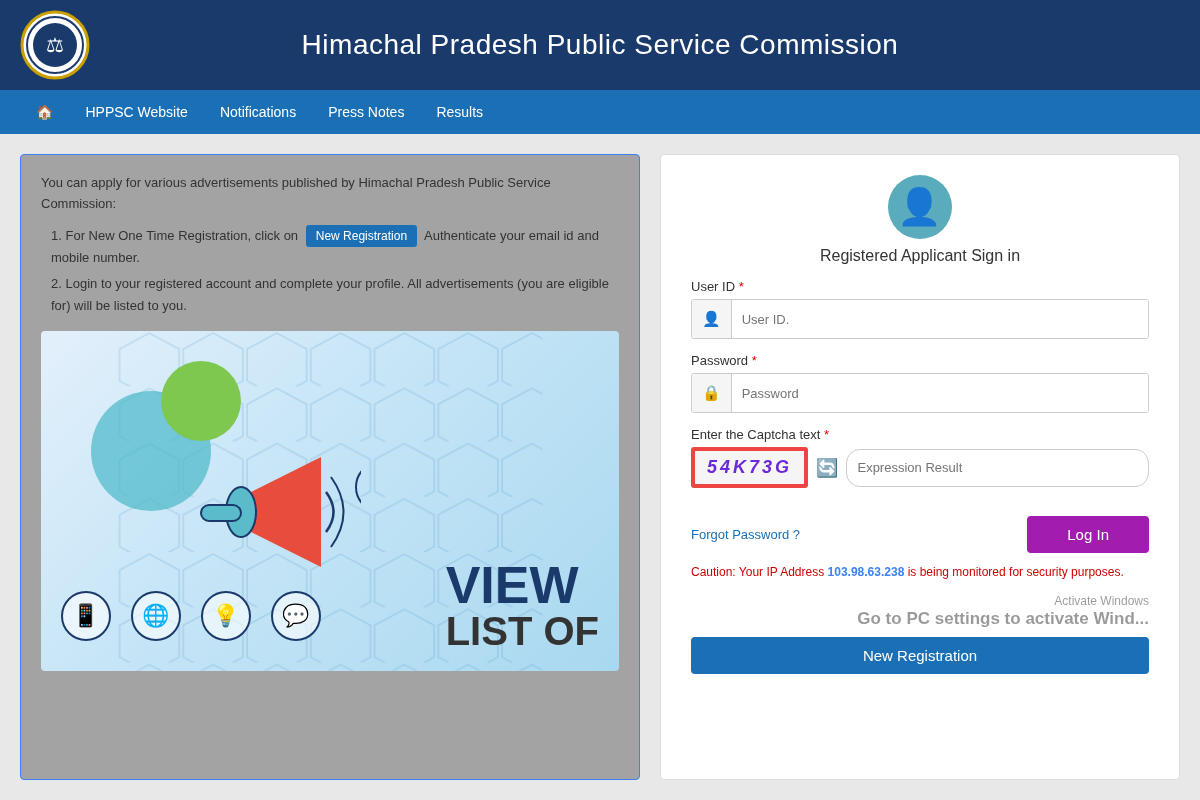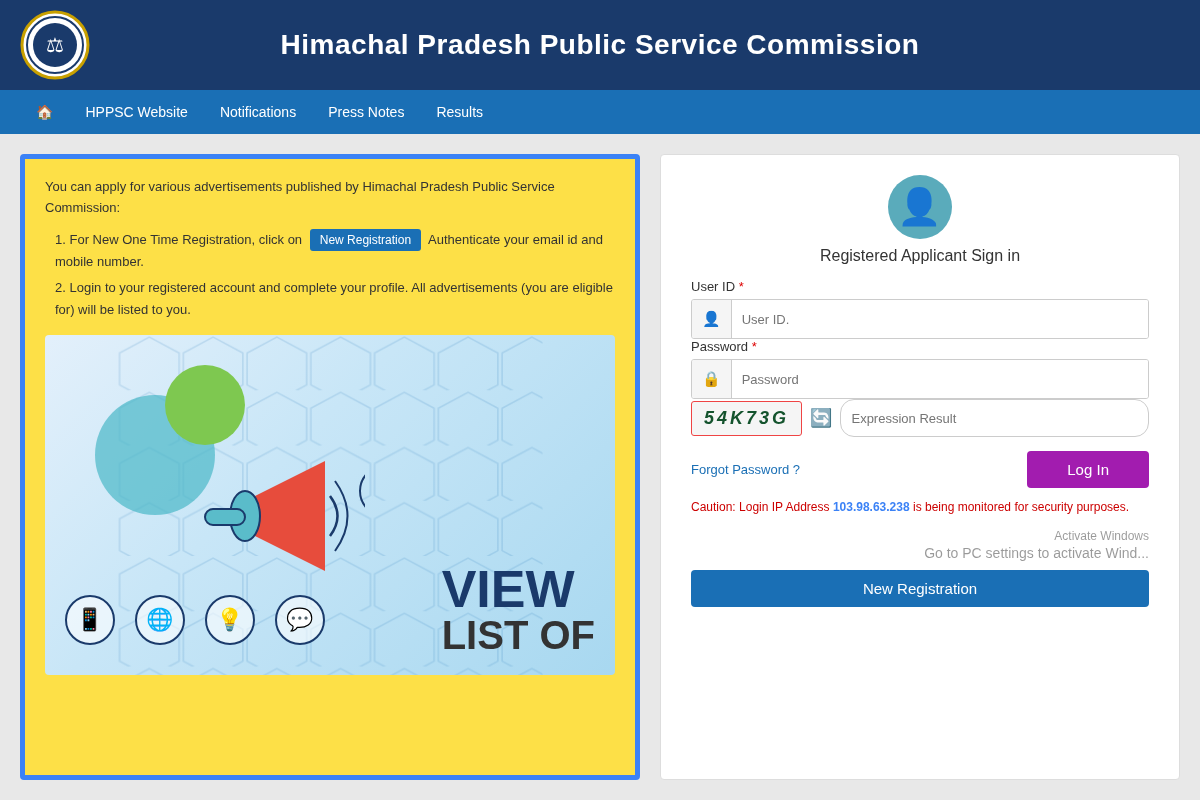--- a/index.html
+++ b/index.html
@@ -24,7 +24,7 @@
     .header-title {
       color: #ffffff;
       font-size: 28px;
-      font-weight: bold;
+      font-weight: normal;
       text-align: left;
       letter-spacing: 0.5px;
     }

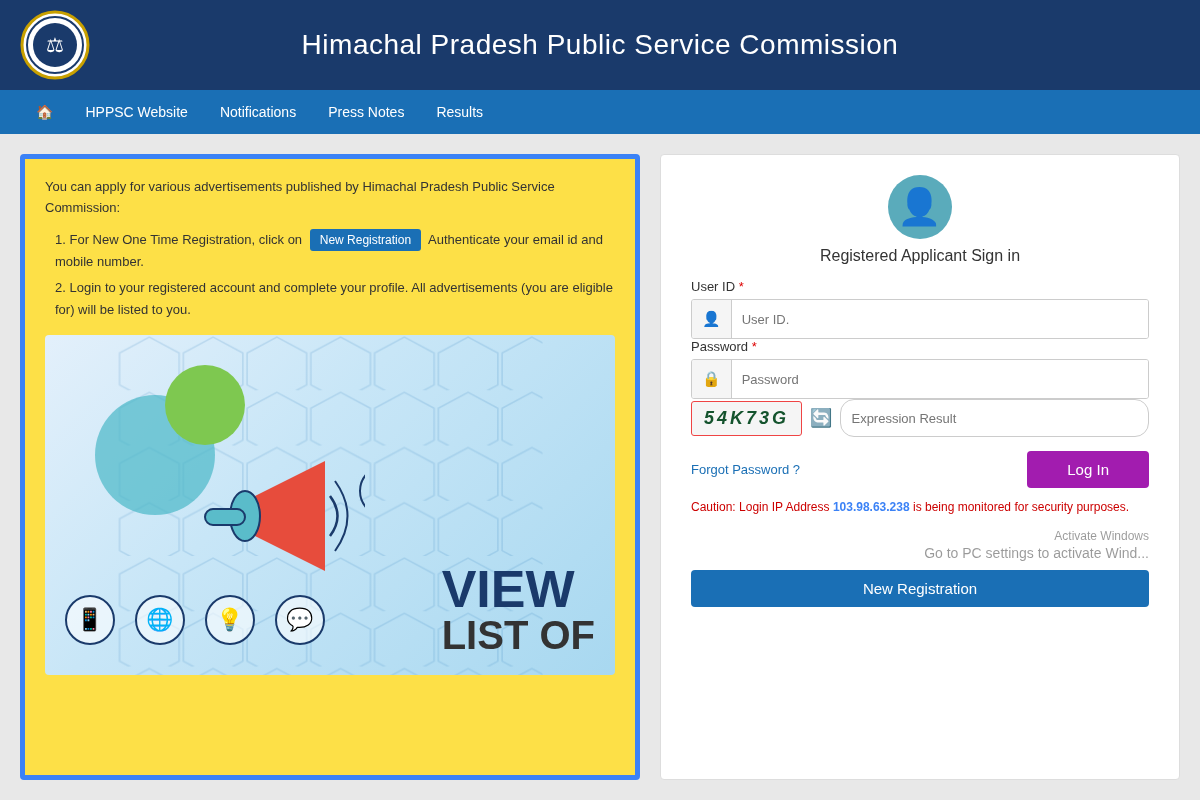--- a/index.html
+++ b/index.html
@@ -61,8 +61,8 @@
 
     
     .left-panel {
-      background: #fde047;
-      border: 5px solid #3b82f6;
+      background: #a3a3a3;
+      border: 1px solid #3b82f6;
       border-radius: 4px;
       flex: 1;
       padding: 18px 20px;

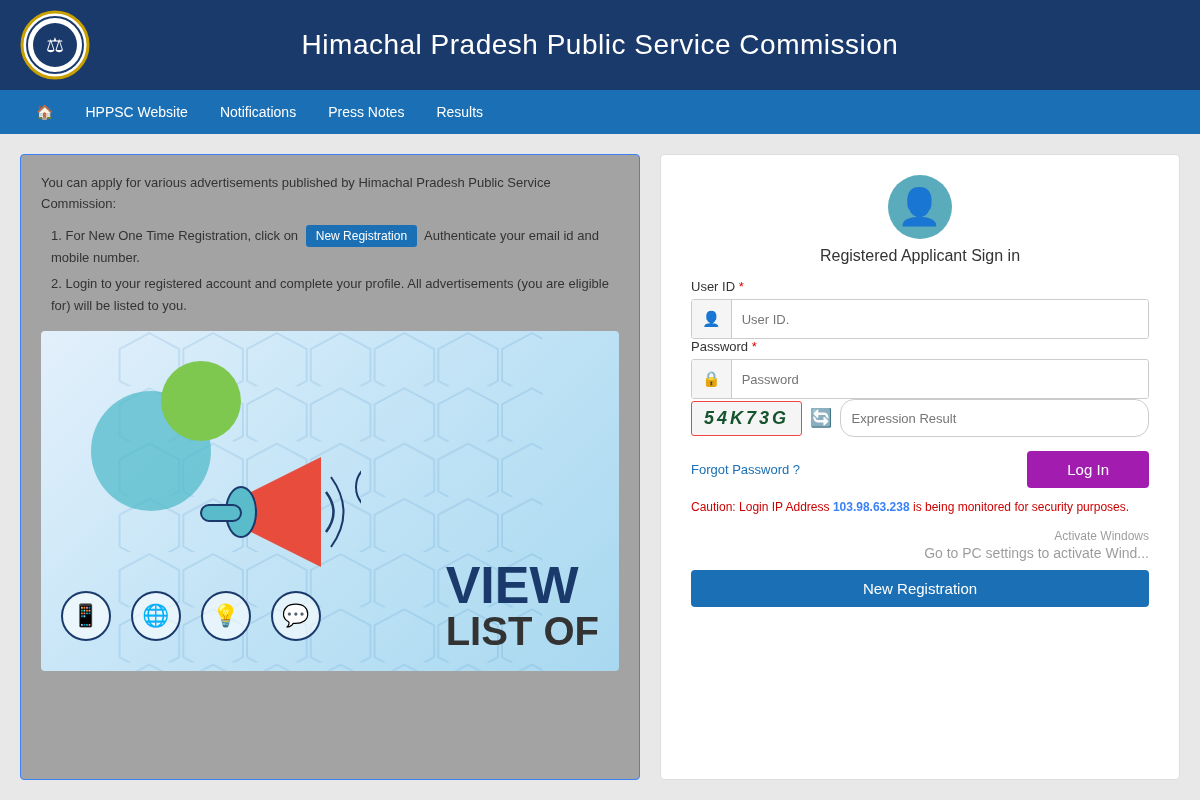--- a/index.html
+++ b/index.html
@@ -169,6 +169,7 @@
     }
 
     .form-group {
+      margin-bottom: 14px;
     }
     .form-label {
       font-size: 13px;

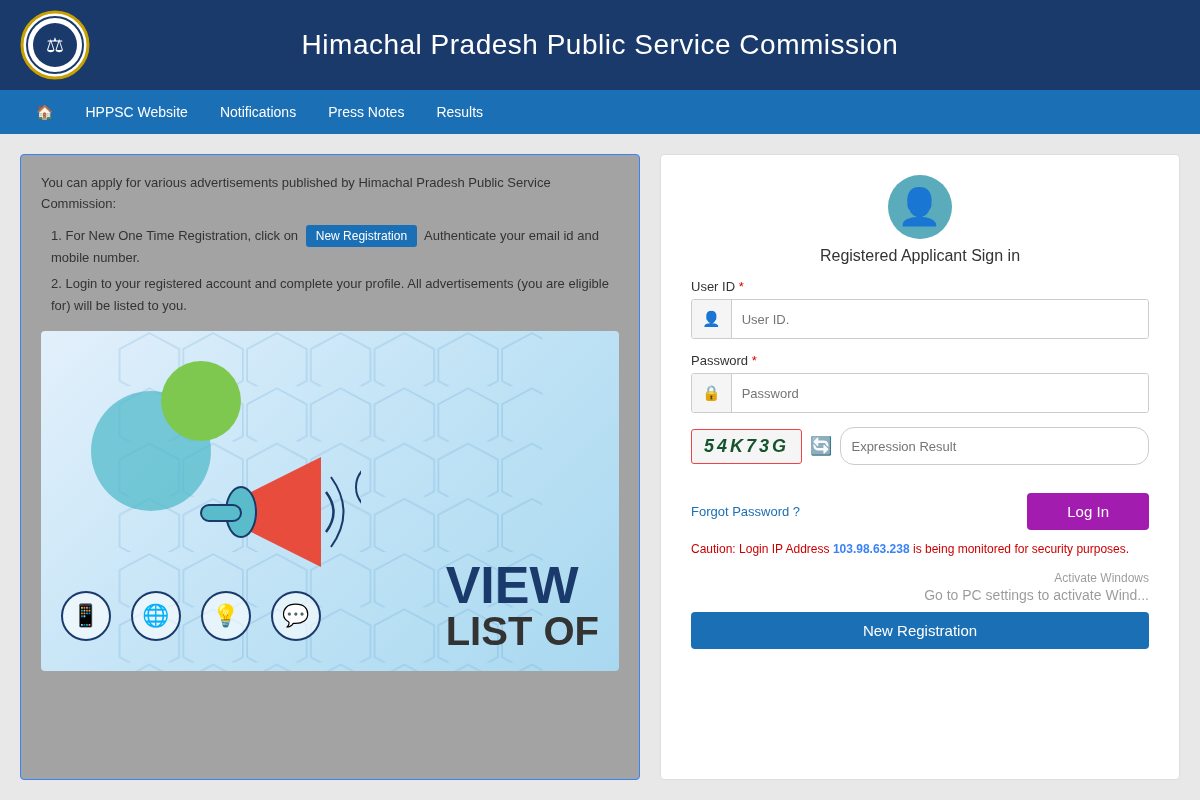--- a/index.html
+++ b/index.html
@@ -459,6 +459,10 @@
     </div>
 
     <div class="form-group">
+      <label class="form-label">
+        <span>Enter the Captcha text</span>
+        <span class="required"> *</span>
+      </label>
       <div class="captcha-row">
         <div class="captcha-box">54K73G</div>
         <button class="refresh-btn">🔄</button>

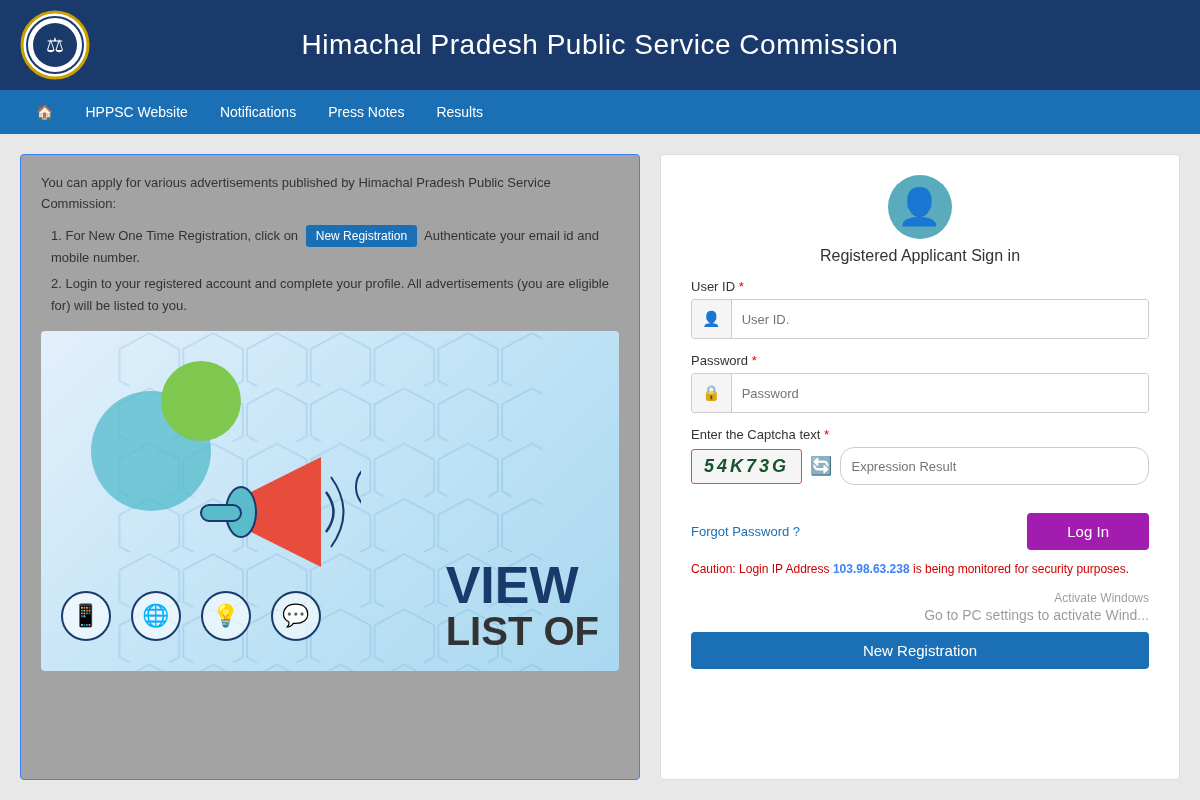--- a/index.html
+++ b/index.html
@@ -214,12 +214,12 @@
     }
     .captcha-box {
       background: #f5f5f5;
-      border: 1px solid #ef4444;
+      border: 4px solid #ef4444;
       border-radius: 3px;
       padding: 6px 12px;
       font-size: 18px;
       font-weight: bold;
-      color: #14532d;
+      color: #6d28d9;
       letter-spacing: 3px;
       font-style: italic;
     }

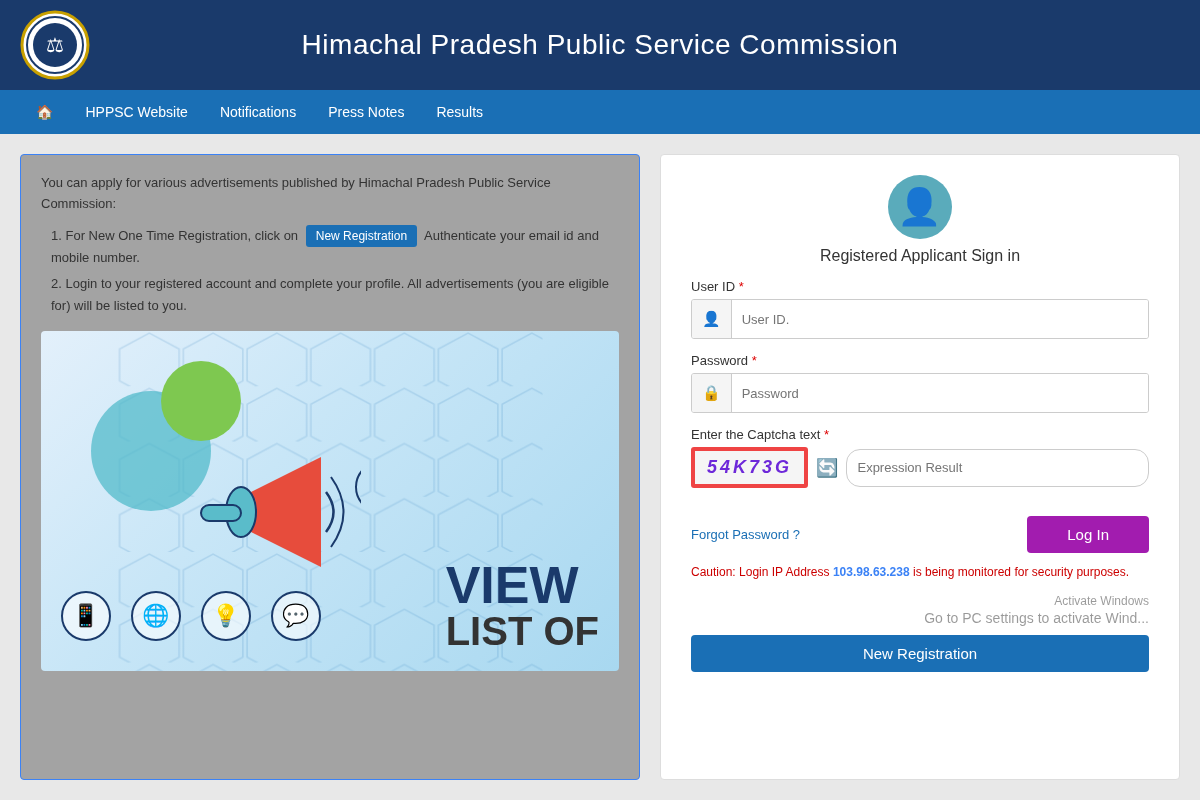--- a/index.html
+++ b/index.html
@@ -476,7 +476,7 @@
     </div>
 
     <div class="caution-text">
-      <span>Caution: Login IP Address</span>
+      <span>Caution: Your IP Address</span>
       <span class="caution-ip">103.98.63.238</span>
       <span>is being monitored for security purposes.</span>
     </div>

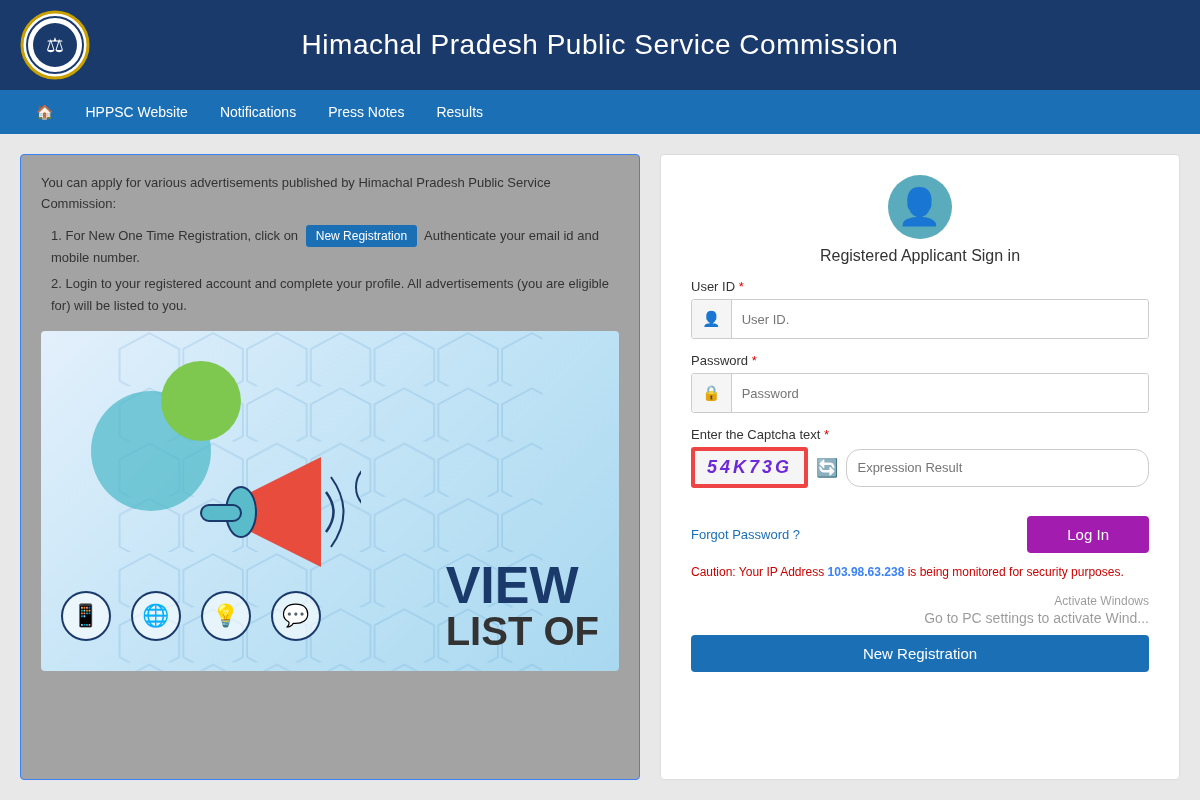--- a/index.html
+++ b/index.html
@@ -483,7 +483,7 @@
 
     <div style="text-align:right; margin-bottom:8px;">
       <span style="color:rgba(0,0,0,0.4); font-size:12px;">Activate Windows</span><br>
-      <span style="color:rgba(0,0,0,0.4); font-size:14px;">Go to PC settings to activate Wind...</span>
+      <span style="color:rgba(0,0,0,0.4); font-size:17px;font-weight:bold;">Go to PC settings to activate Wind...</span>
     </div>
 
     <button class="new-registration-btn">New Registration</button>

